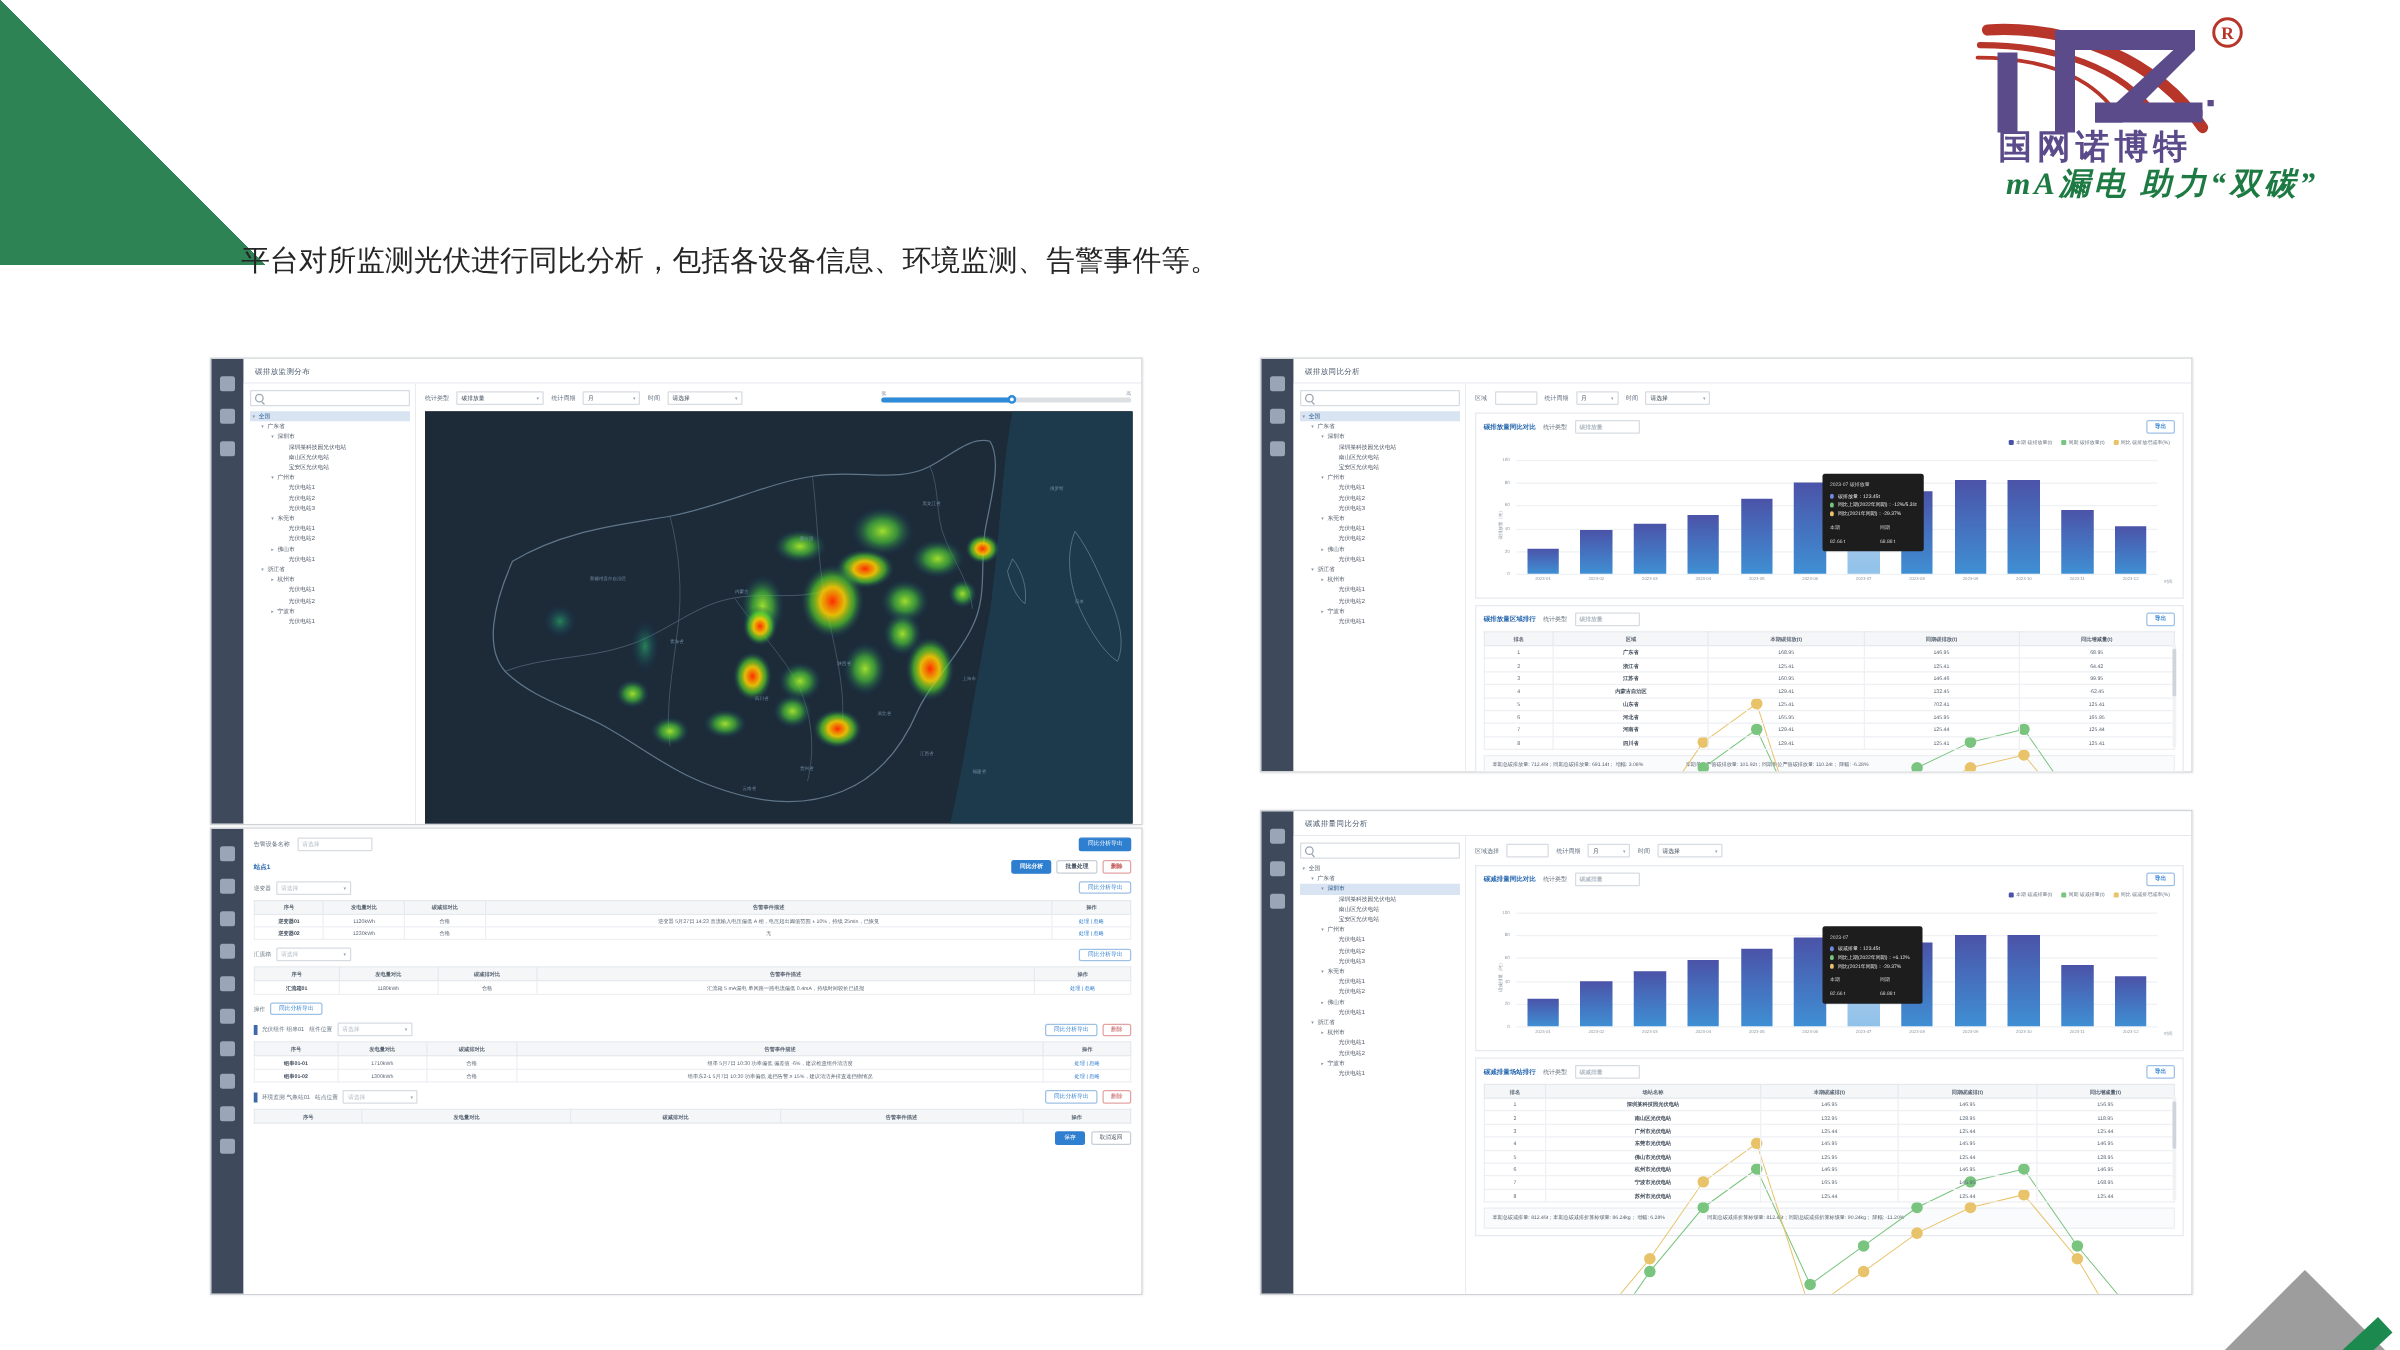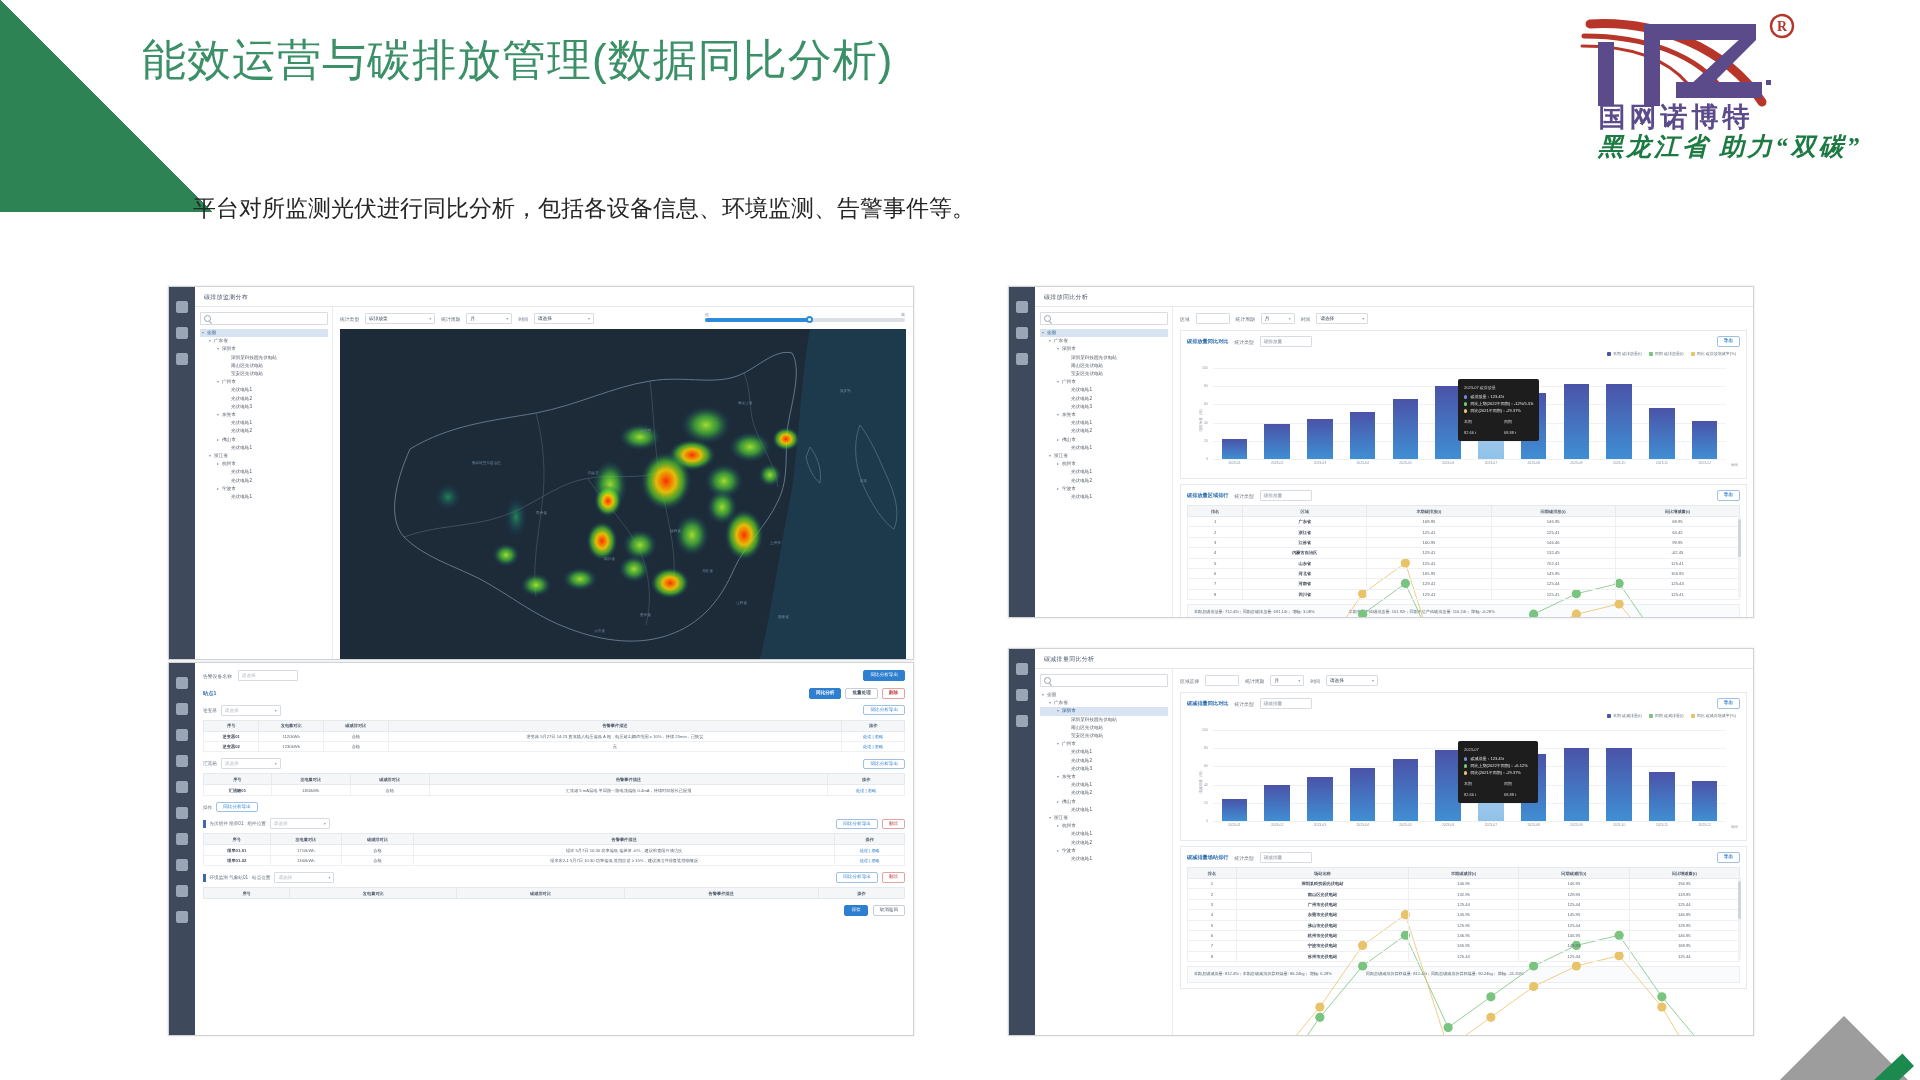--- a/index.html
+++ b/index.html
@@ -206,7 +206,6 @@
     <div class="g2"></div>
   </div>
 
-  <div class="slide-title">能效运营与碳排放管理(数据同比分析)</div>
   <div class="slide-subtitle">平台对所监测光伏进行同比分析，包括各设备信息、环境监测、告警事件等。</div>
 
   <div class="logo">

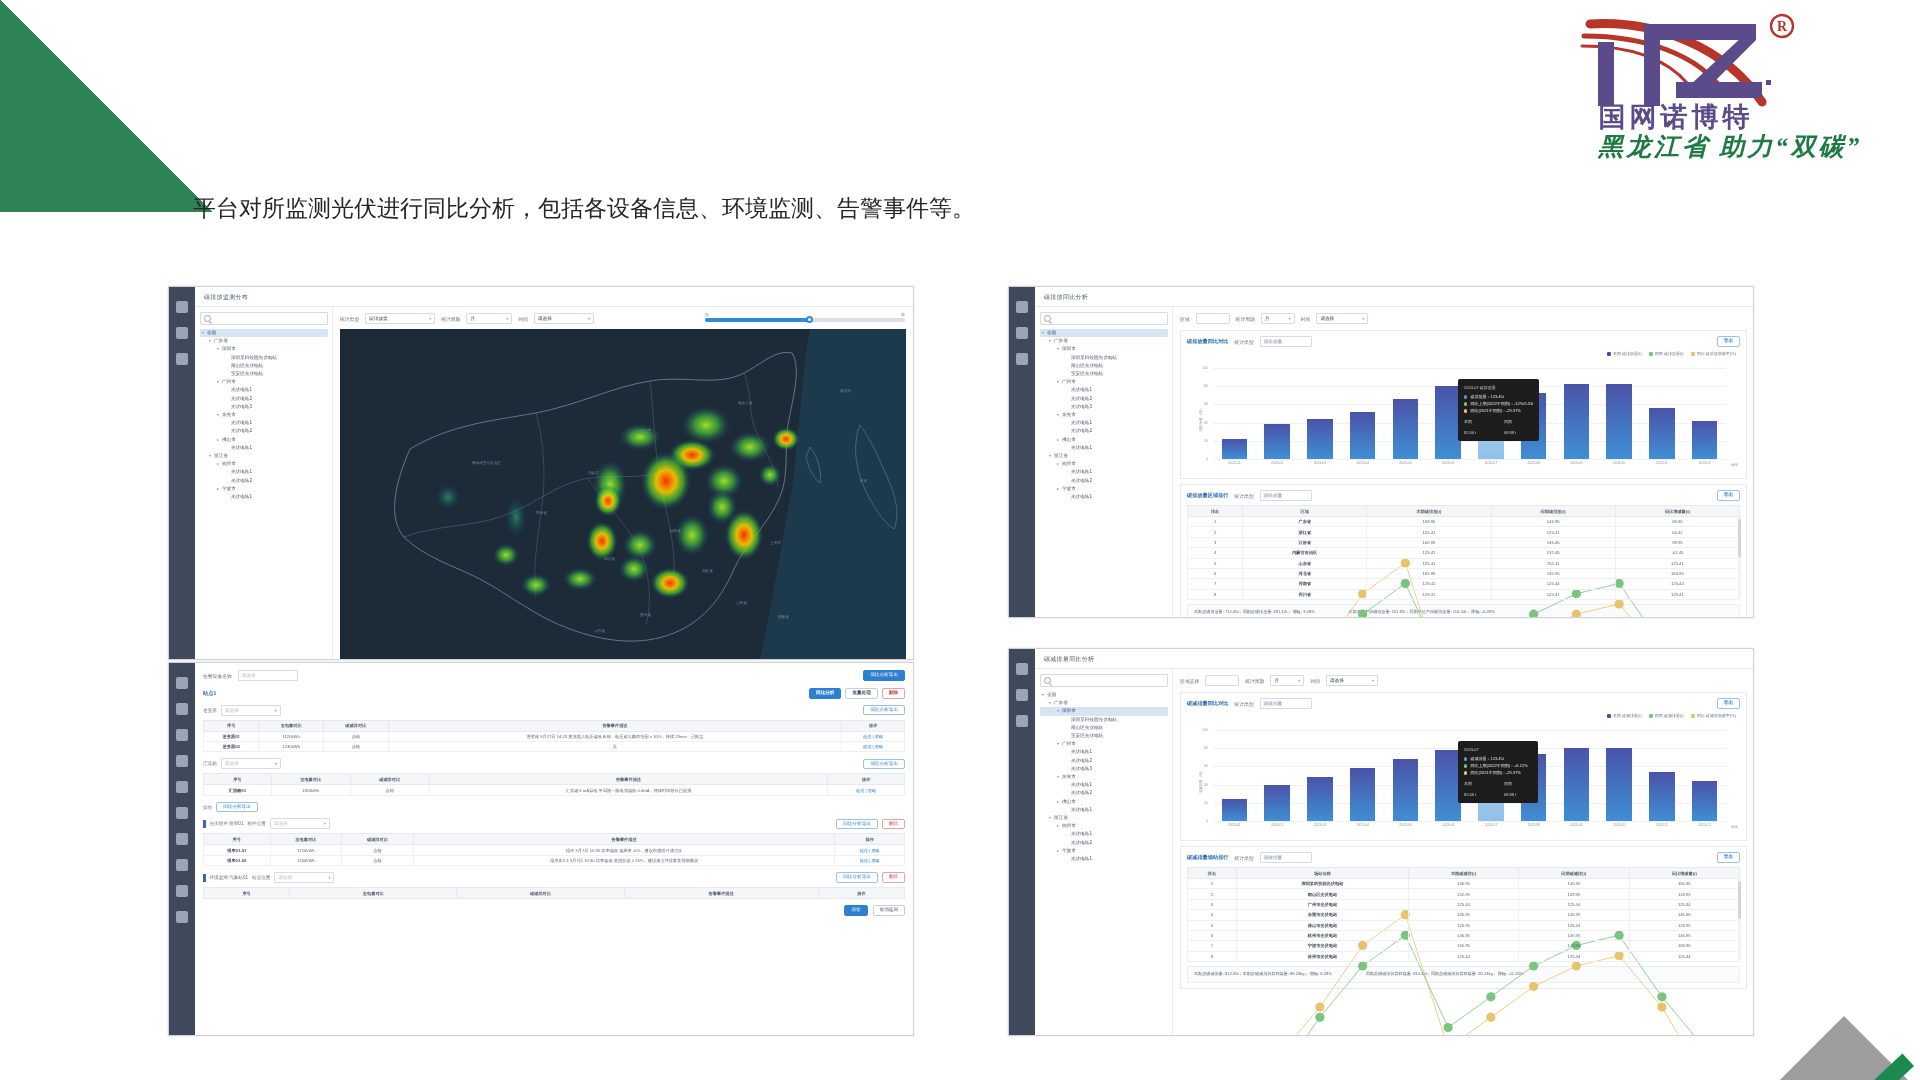--- a/index.html
+++ b/index.html
@@ -230,7 +230,7 @@
 
       <text x="128" y="120" font-size="27" fill="#5b4b8a" text-anchor="middle" font-family="Liberation Serif, serif" font-weight="bold" letter-spacing="4">国网诺博特</text>
     </svg>
-    <div class="logo-slogan">黑龙江省 助力“双碳”</div>
+    <div class="logo-slogan">mA漏电 助力“双碳”</div>
   </div>
 
   <div class="shot shot-a">

